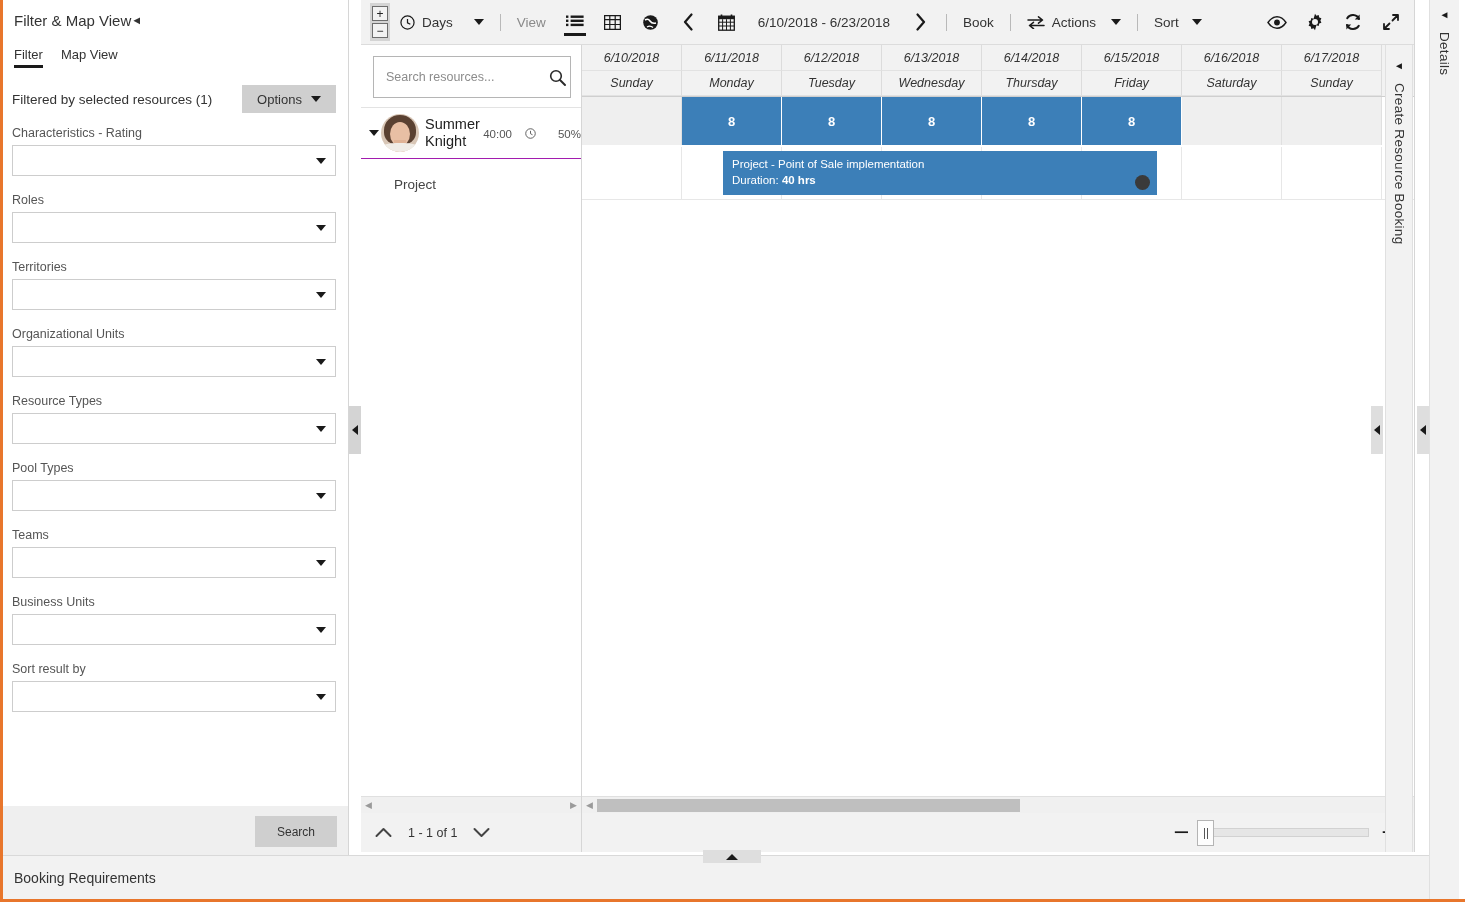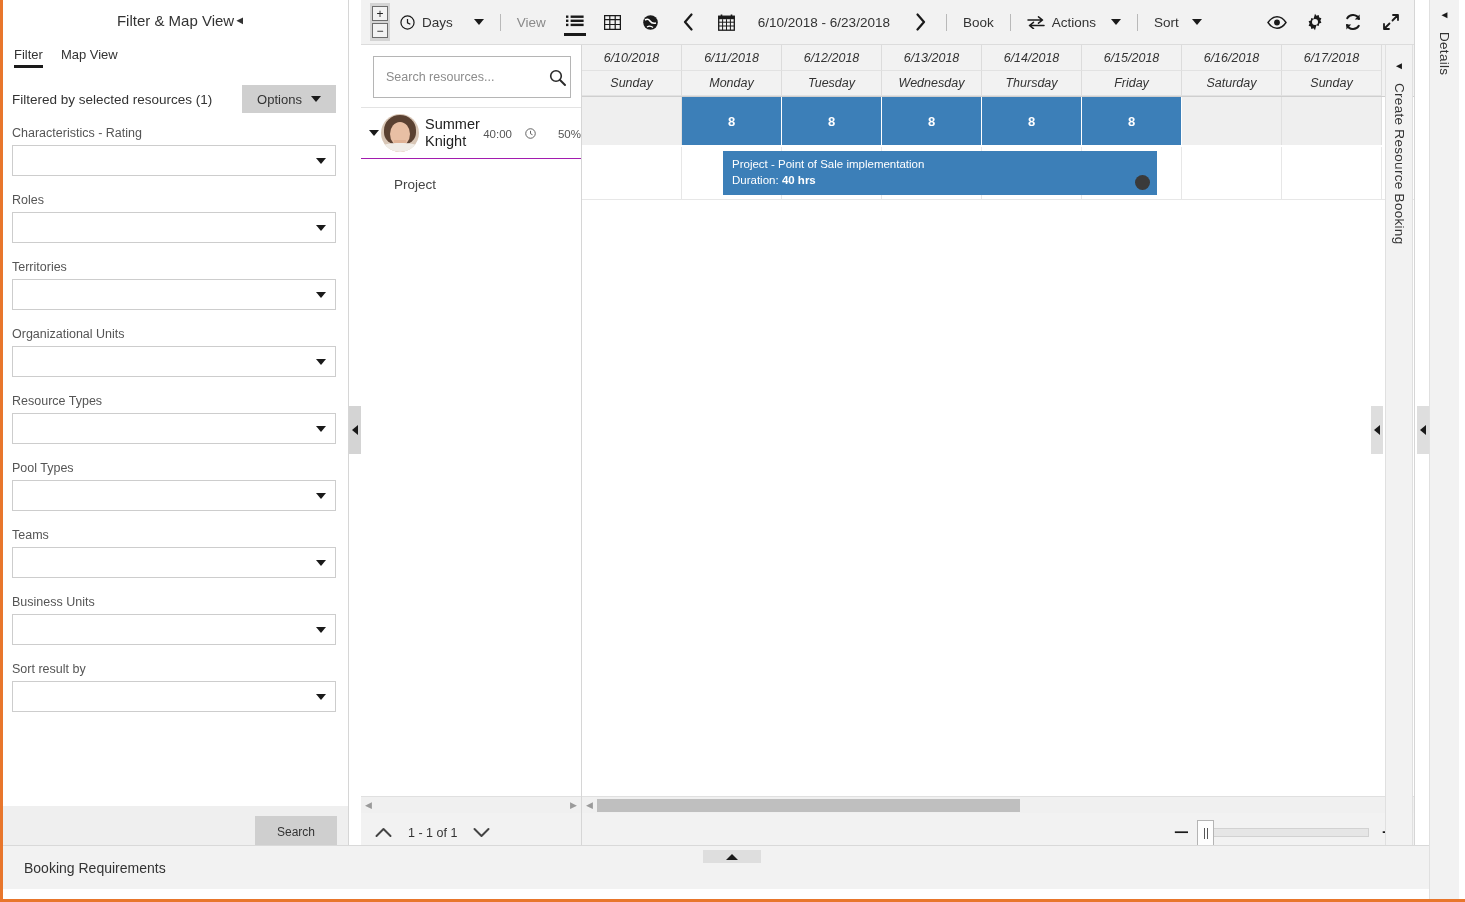--- a/index.html
+++ b/index.html
@@ -31,8 +31,7 @@
     height: 40px;
     display: flex; align-items: center;
     padding: 0 14px;
-    justify-content: center;
-    margin-left: 14px;
+    justify-content: flex-start;
   }
   .fp-title { font-size: 15px; color: #333; }
   .collapse-left {

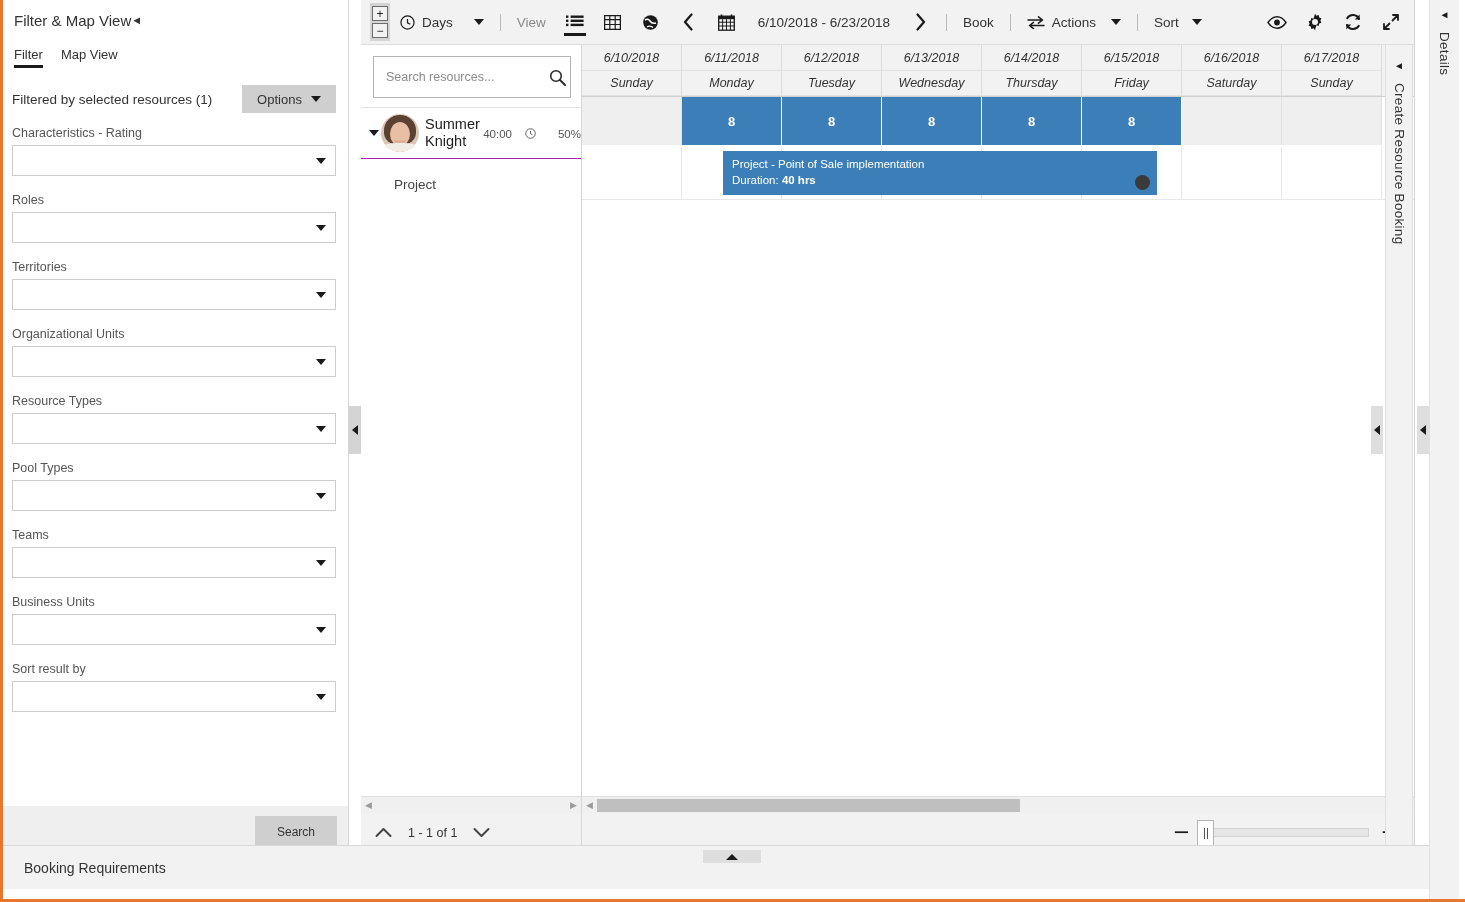--- a/index.html
+++ b/index.html
@@ -485,12 +485,12 @@
   
   .bottombar {
     position: absolute;
-    left: 0; bottom: 13px;
+    left: 0; bottom: 3px;
     width: 1429px; height: 44px;
     background: #f2f2f2;
     border-top: 1px solid #d9d9d9;
     display: flex; align-items: center;
-    padding-left: 24px;
+    padding-left: 14px;
     font-size: 14px; color: #333;
   }
   .orange-strip {

